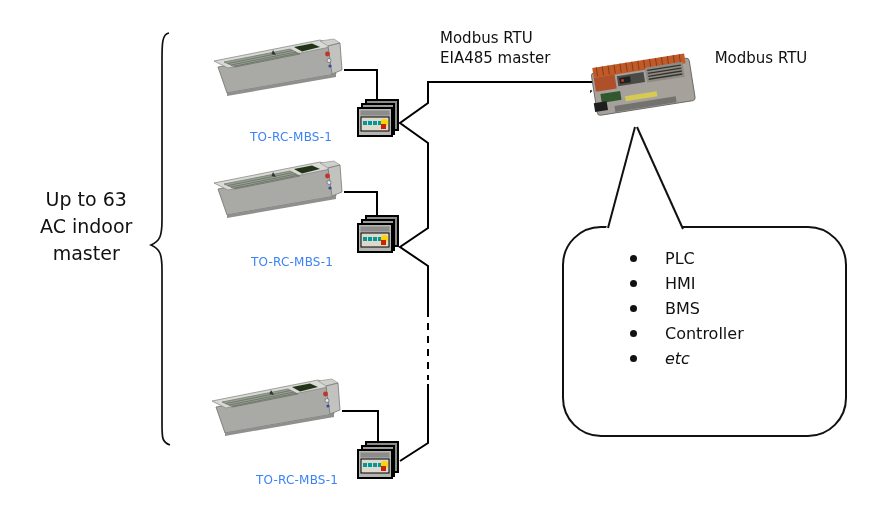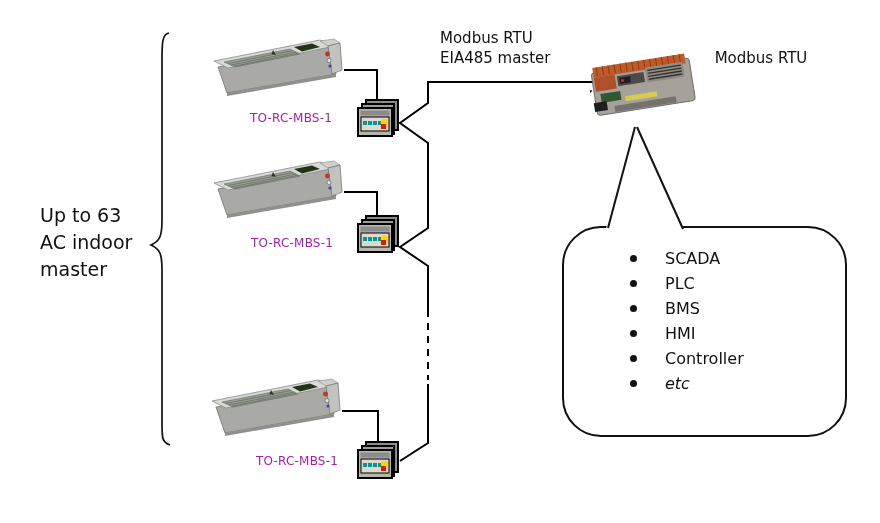--- a/index.html
+++ b/index.html
@@ -13,7 +13,7 @@
   .capacity-label{left:40px;top:202px;font-size:19px;line-height:27px;color:#111;}
   .net-label{left:440px;top:28px;font-size:15px;line-height:20px;color:#111;}
   .master-label{left:698px;top:48px;width:126px;font-size:15px;line-height:21px;text-align:center;color:#111;}
-  .unit-label{font-size:12px;letter-spacing:0.2px;color:#a21caf;white-space:nowrap;}
+  .unit-label{font-size:12px;letter-spacing:0.2px;color:#3b82f6;white-space:nowrap;margin-top:19px;}
   .bubble-list{left:630px;top:246px;width:200px;z-index:2;}
   .bubble-row{display:flex;align-items:center;height:25px;}
   .bullet-dot{width:7px;height:7px;border-radius:50%;background:#111;margin-right:28px;flex:0 0 auto;}

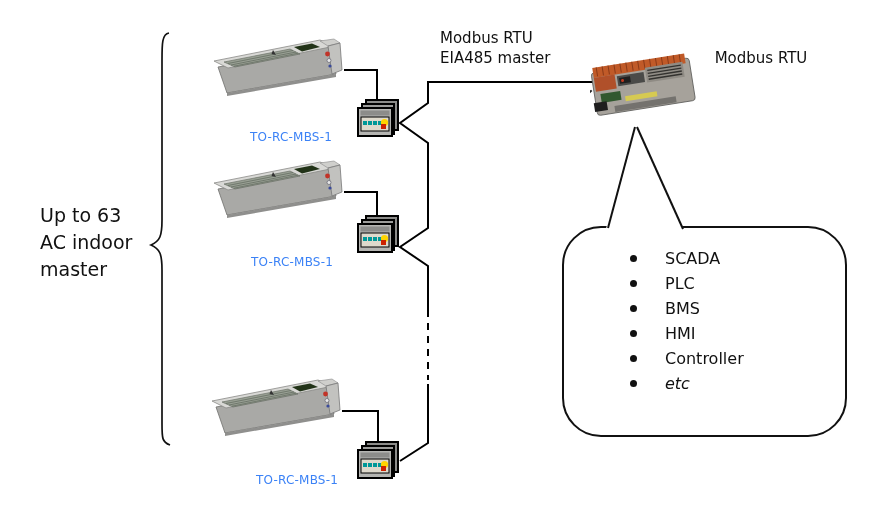--- a/index.html
+++ b/index.html
@@ -10,7 +10,7 @@
   .abs{position:absolute;}
   #lines-overlay{position:absolute;left:0;top:0;width:880px;height:523px;z-index:1;}
   .content{z-index:2;}
-  .capacity-label{left:40px;top:202px;font-size:19px;line-height:27px;color:#111;}
+  .capacity-label{left:40px;top:186px;font-size:19px;line-height:27px;color:#111;text-align:center;}
   .net-label{left:440px;top:28px;font-size:15px;line-height:20px;color:#111;}
   .master-label{left:698px;top:48px;width:126px;font-size:15px;line-height:21px;text-align:center;color:#111;}
   .unit-label{font-size:12px;letter-spacing:0.2px;color:#3b82f6;white-space:nowrap;margin-top:19px;}

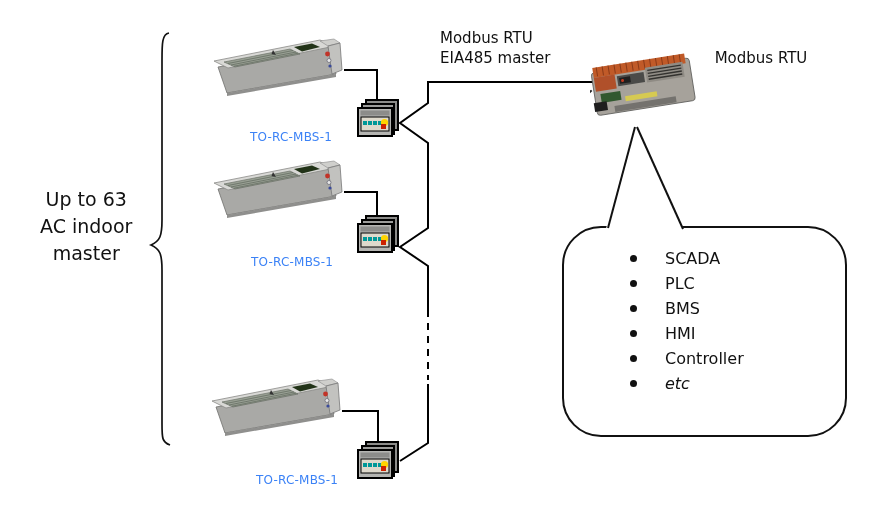--- a/index.html
+++ b/index.html
@@ -133,10 +133,6 @@
   <div class="abs content bubble-list">
     <div class="bubble-row">
       <span class="bullet-dot"></span>
-      <span class="bubble-item">SCADA</span>
-    </div>
-    <div class="bubble-row">
-      <span class="bullet-dot"></span>
       <span class="bubble-item">PLC</span>
     </div>
     <div class="bubble-row">

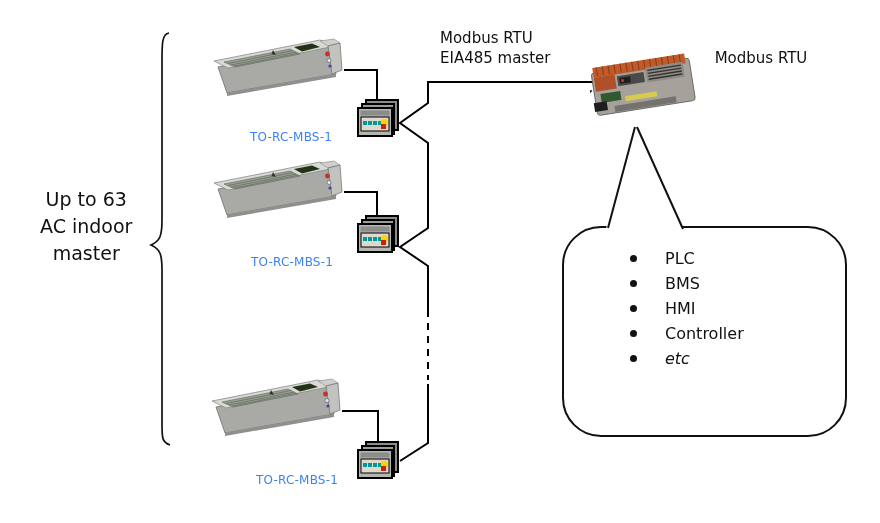--- a/index.html
+++ b/index.html
@@ -137,11 +137,11 @@
     </div>
     <div class="bubble-row">
       <span class="bullet-dot"></span>
-      <span class="bubble-item">BMS</span>
+      <span class="bubble-item">HMI</span>
     </div>
     <div class="bubble-row">
       <span class="bullet-dot"></span>
-      <span class="bubble-item">HMI</span>
+      <span class="bubble-item">BMS</span>
     </div>
     <div class="bubble-row">
       <span class="bullet-dot"></span>

